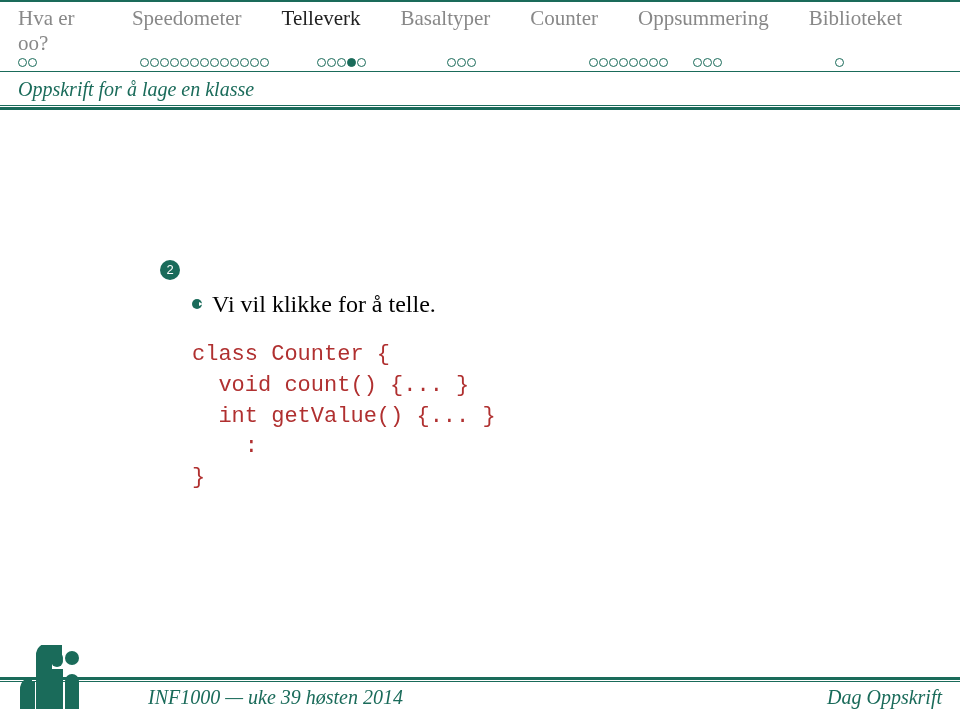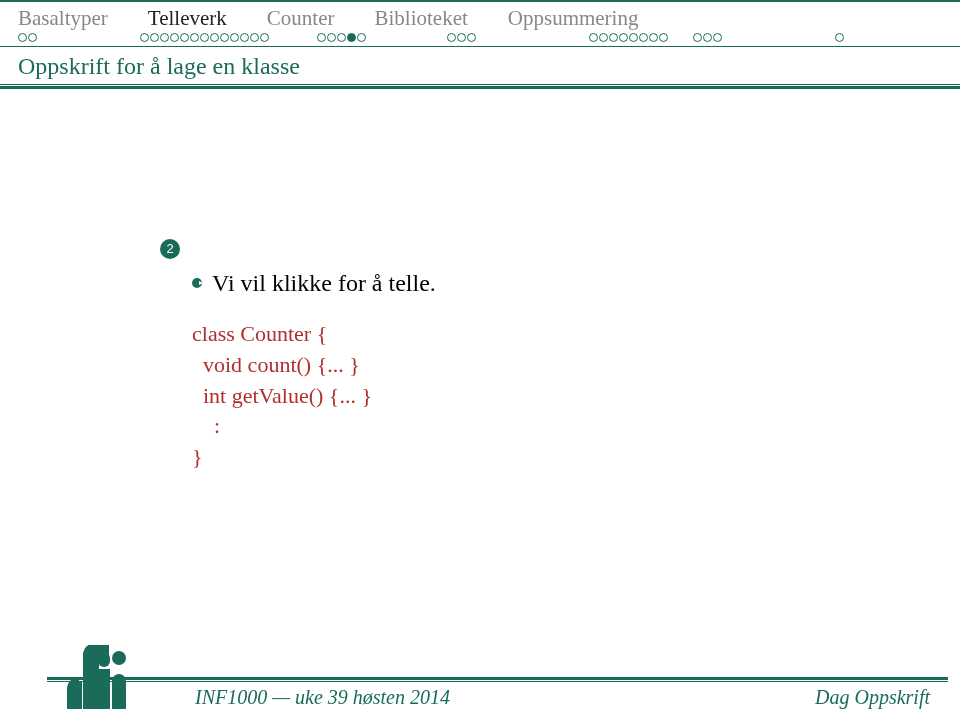--- a/index.html
+++ b/index.html
@@ -139,6 +139,7 @@
 <div class="top-border"></div>
 
 <div class="nav">
+  <div class="nav-item">Hva er oo?</div>
   <div class="nav-item">Basaltyper</div>
   <div class="nav-item active">Telleverk</div>
   <div class="nav-item">Counter</div>

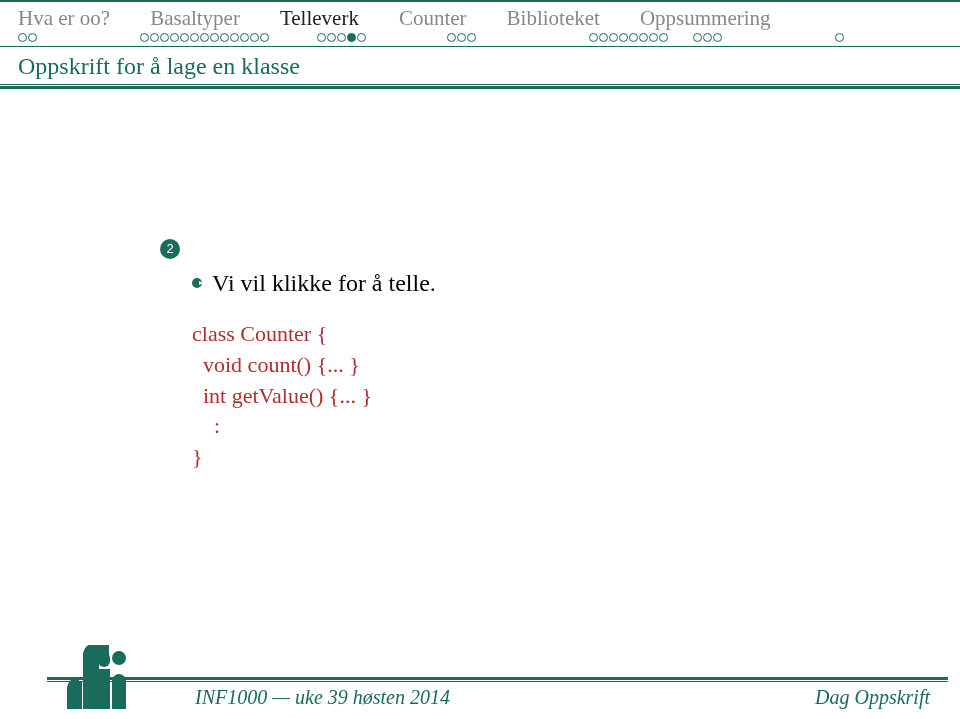--- a/index.html
+++ b/index.html
@@ -140,6 +140,7 @@
 
 <div class="nav">
   <div class="nav-item">Hva er oo?</div>
+  <div class="nav-item">Speedometer</div>
   <div class="nav-item">Basaltyper</div>
   <div class="nav-item active">Telleverk</div>
   <div class="nav-item">Counter</div>

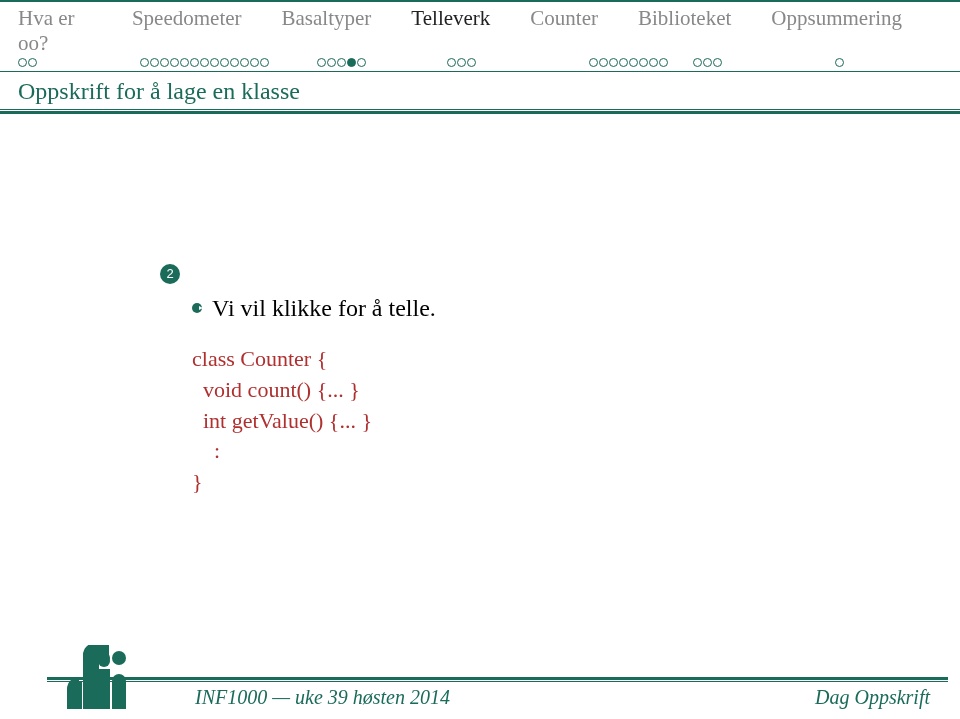--- a/index.html
+++ b/index.html
@@ -141,8 +141,8 @@
 <div class="nav">
   <div class="nav-item">Hva er oo?</div>
   <div class="nav-item">Speedometer</div>
+  <div class="nav-item active">Telleverk</div>
   <div class="nav-item">Basaltyper</div>
-  <div class="nav-item active">Telleverk</div>
   <div class="nav-item">Counter</div>
   <div class="nav-item">Biblioteket</div>
   <div class="nav-item">Oppsummering</div>

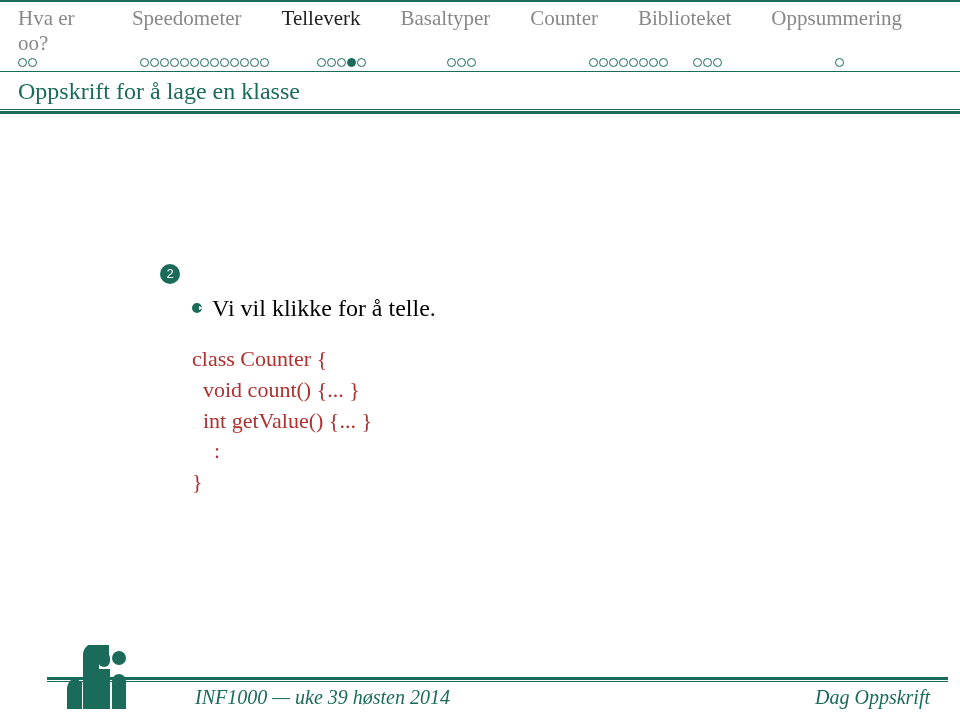--- a/index.html
+++ b/index.html
@@ -144,8 +144,8 @@
   <div class="nav-item active">Telleverk</div>
   <div class="nav-item">Basaltyper</div>
   <div class="nav-item">Counter</div>
+  <div class="nav-item">Oppsummering</div>
   <div class="nav-item">Biblioteket</div>
-  <div class="nav-item">Oppsummering</div>
 </div>
 
 <div class="dots-row">

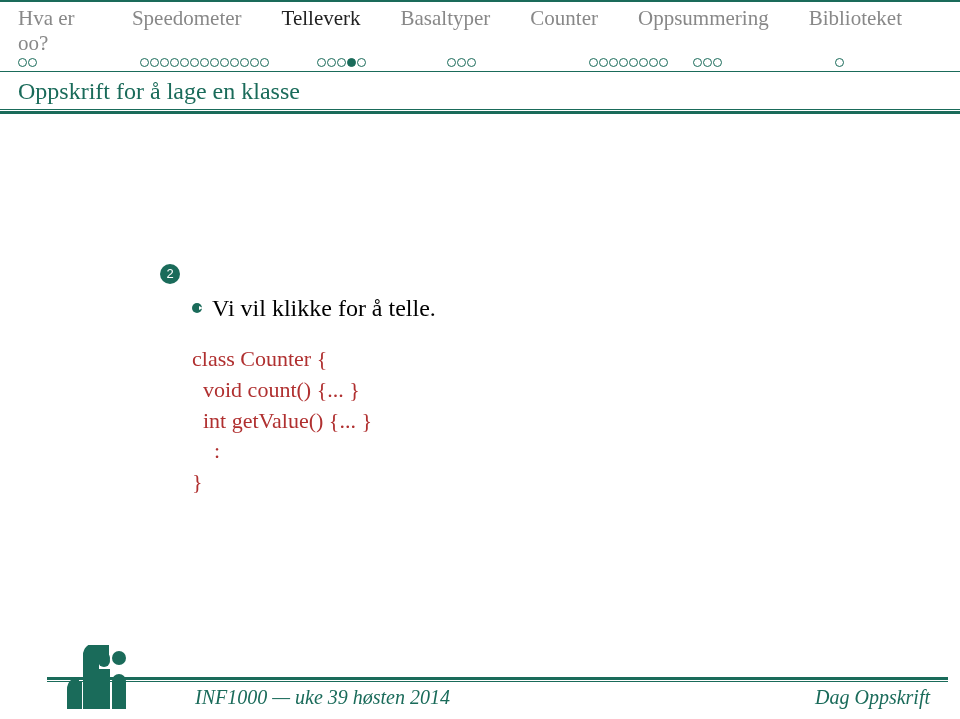--- a/index.html
+++ b/index.html
@@ -43,8 +43,9 @@
     .divider-thick { height: 3px; background: #1a6b5a; margin-top: 1px; }
     .subtitle {
       color: #1a6b5a;
-      font-size: 24px;
+      font-size: 20px;
       padding: 6px 18px 4px 18px;
+      font-style: italic;
     }
     .content {
       padding: 150px 0 0 160px;

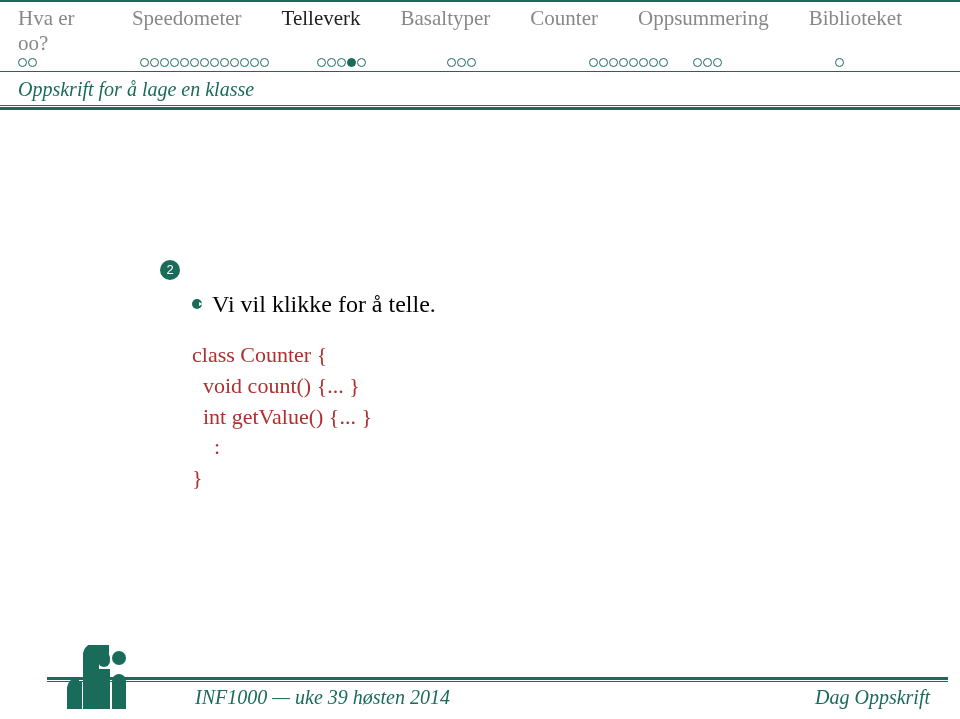--- a/index.html
+++ b/index.html
@@ -100,7 +100,7 @@
       clip-path: polygon(0 0, 100% 50%, 0 100%);
     }
     .code-block {
-      font-family: Liberation Serif, serif;
+      font-family: Liberation Mono, monospace;
       font-size: 22px;
       color: #b03030;
       padding: 16px 0 0 32px;

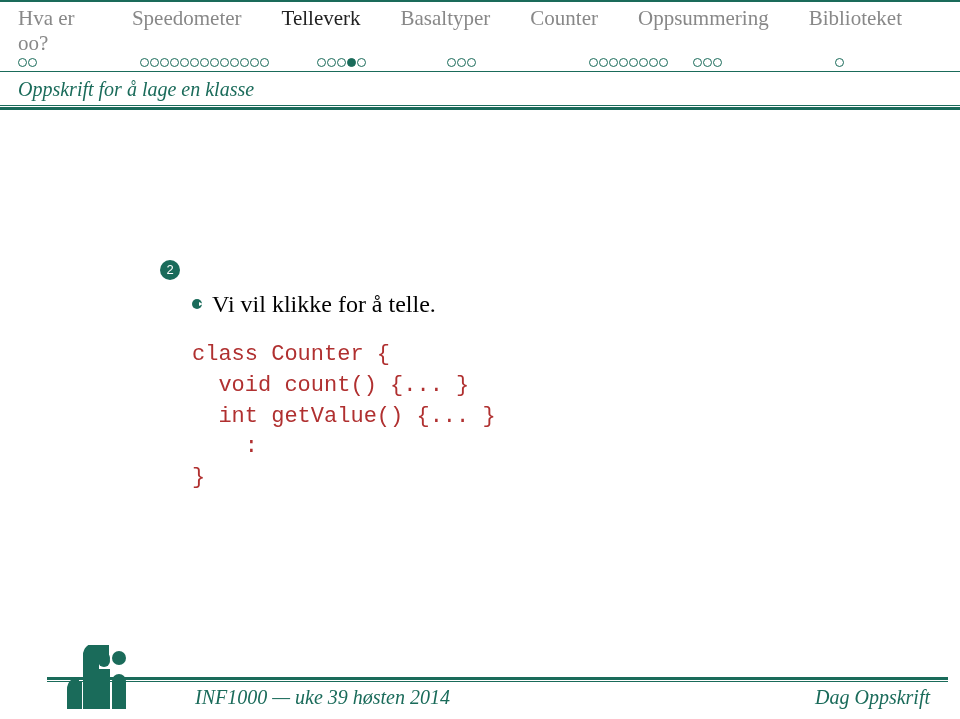--- a/index.html
+++ b/index.html
@@ -111,8 +111,7 @@
       position: absolute;
       bottom: 0;
       left: 0;
-      right: 12px;
-      margin-left: 47px;
+      right: 0;
     }
     .footer-border-thick { height: 3px; background: #1a6b5a; }
     .footer-border-thin { height: 1px; background: #1a6b5a; margin-top: 1px; }

